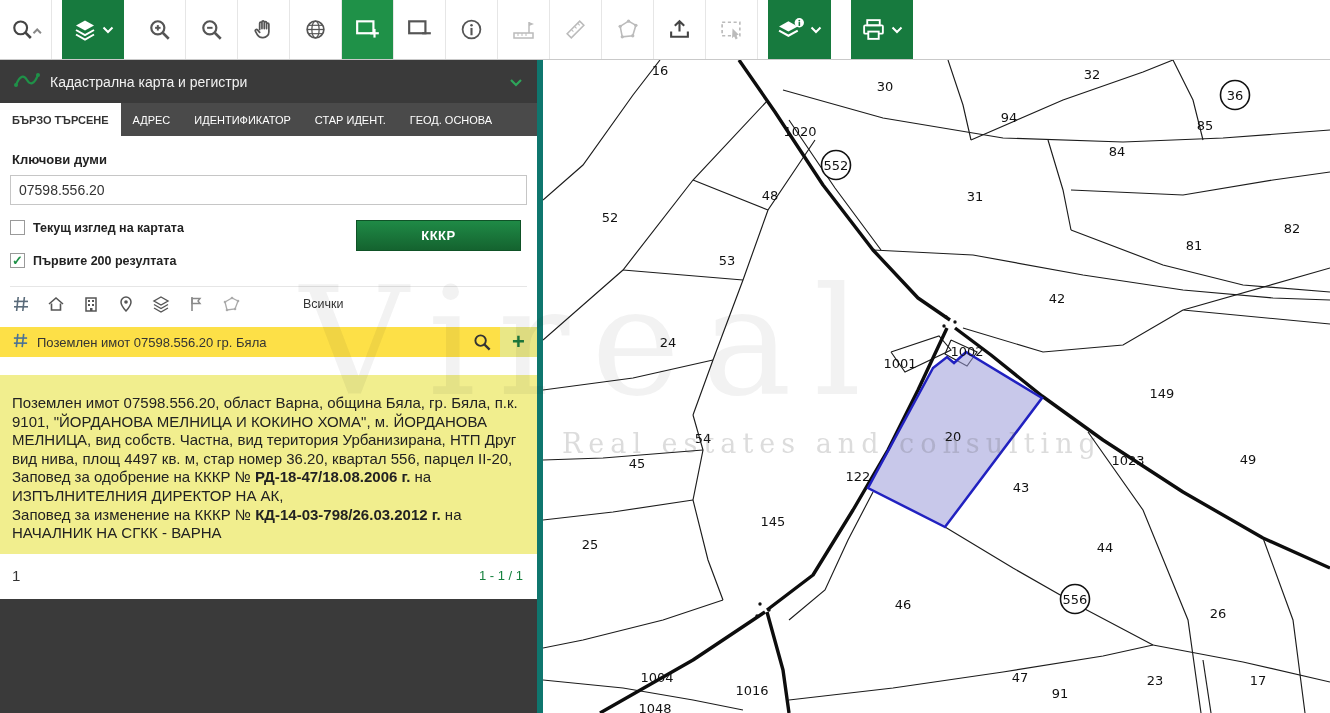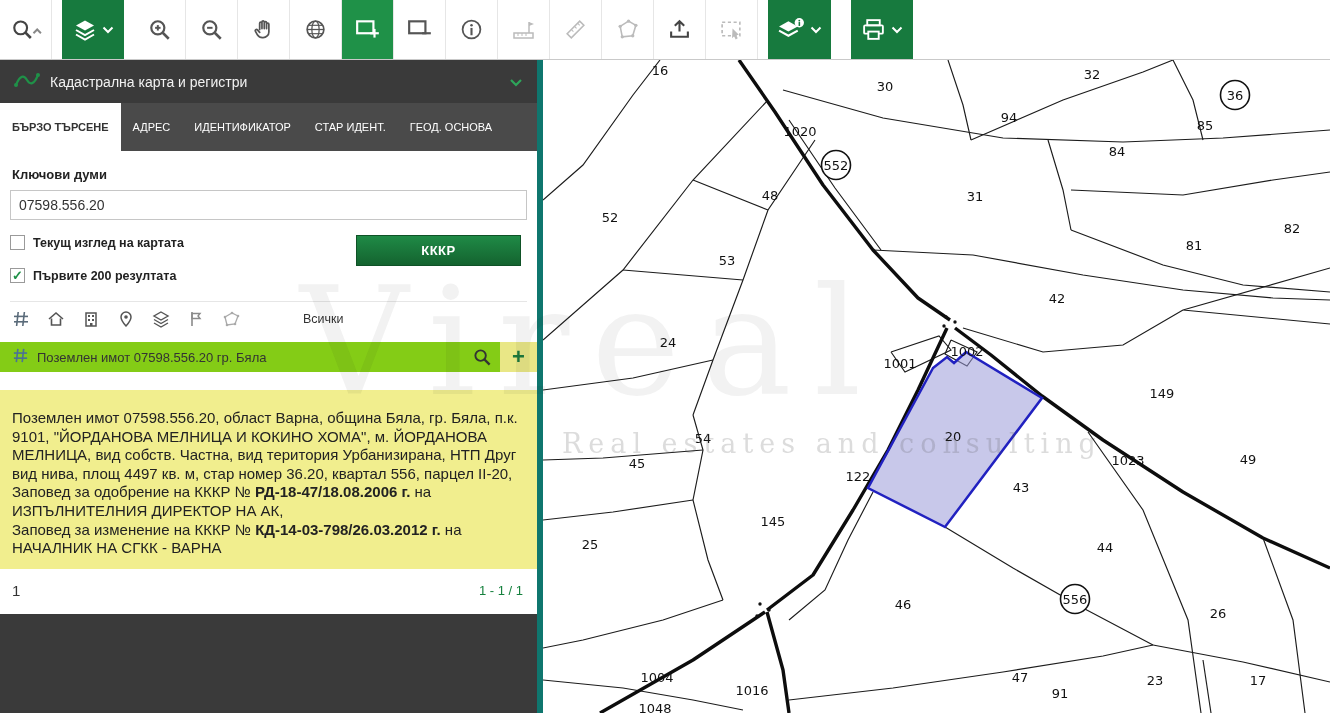--- a/index.html
+++ b/index.html
@@ -34,7 +34,7 @@
   }
   .sidebar-header { height:43px; background:#3a3a3a; display:flex; align-items:center; padding:0 14px; gap:10px; flex:0 0 auto; }
   .sidebar-header .title { color:#f2f2f2; font-size:14px; flex:1; }
-  .tabs { display:flex; background:#4a4a4a; height:48px; align-items:stretch; flex:0 0 auto; }
+  .tabs { display:flex; background:#4a4a4a; height:33px; align-items:stretch; flex:0 0 auto; }
   .tab { color:#fff; font-size:11px; display:flex; align-items:center; padding:0 12px; cursor:pointer; white-space:nowrap; }
   .tab.active { background:#fff; color:#333; font-weight:bold; }
 

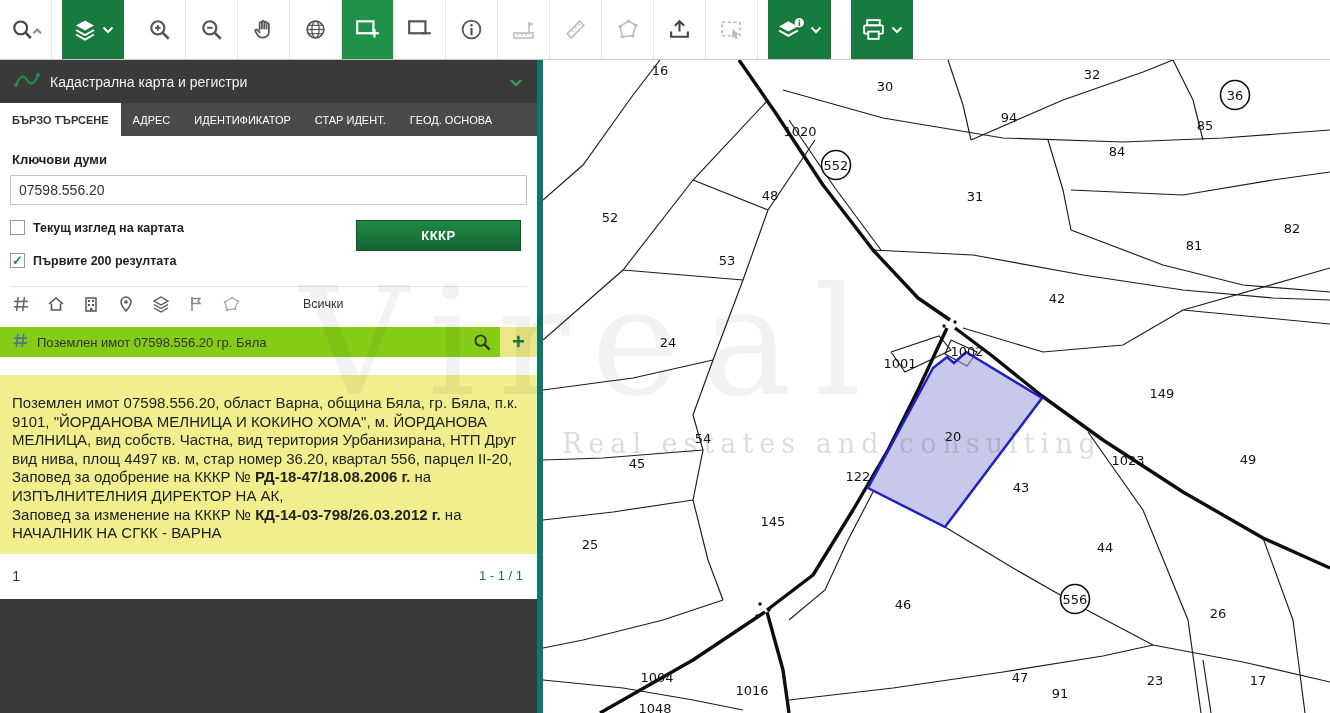--- a/index.html
+++ b/index.html
@@ -55,7 +55,7 @@
   .ficon { display:inline-flex; cursor:pointer; }
   .filter-all { font-size:12.5px; color:#333; margin-left:46px; }
 
-  .result-head { display:flex; align-items:center; height:30px; background:#84cc16; margin:12px -10px 0 -10px; padding-left:12px; }
+  .result-head { display:flex; align-items:center; height:30px; background:#fde047; margin:12px -10px 0 -10px; padding-left:12px; }
   .result-head .rh-text { font-size:13px; color:#333; flex:1; margin-left:8px; }
   .rh-mag { display:flex; align-items:center; padding:0 8px; cursor:pointer; }
   .plus-cell { width:37px; height:30px; background:#e9e786; display:flex; align-items:center; justify-content:center; font-size:22px; color:#1c7a3c; font-weight:bold; cursor:pointer; }

